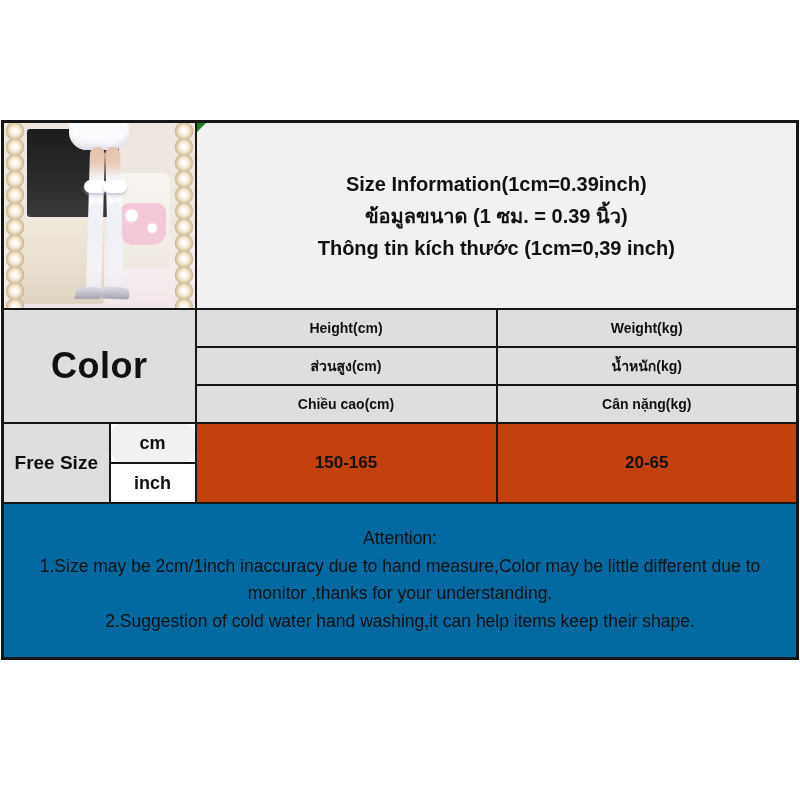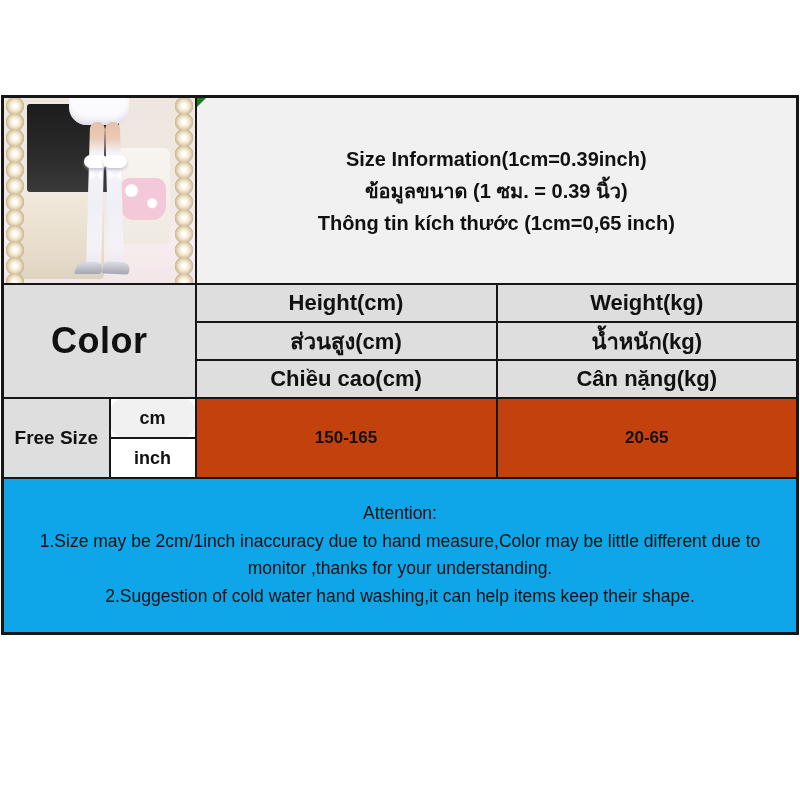--- a/index.html
+++ b/index.html
@@ -6,7 +6,7 @@
   html, body { width: 800px; height: 800px; background: #ffffff; overflow: hidden; }
   body { font-family: "Liberation Sans", sans-serif; color: #111; }
 
-  .sheet { width: 666px; margin: 95px 0 0 1px; }
+  .sheet { width: 666px; margin: 120px 0 0 1px; }
 
   table.size-table {
     width: 797px;

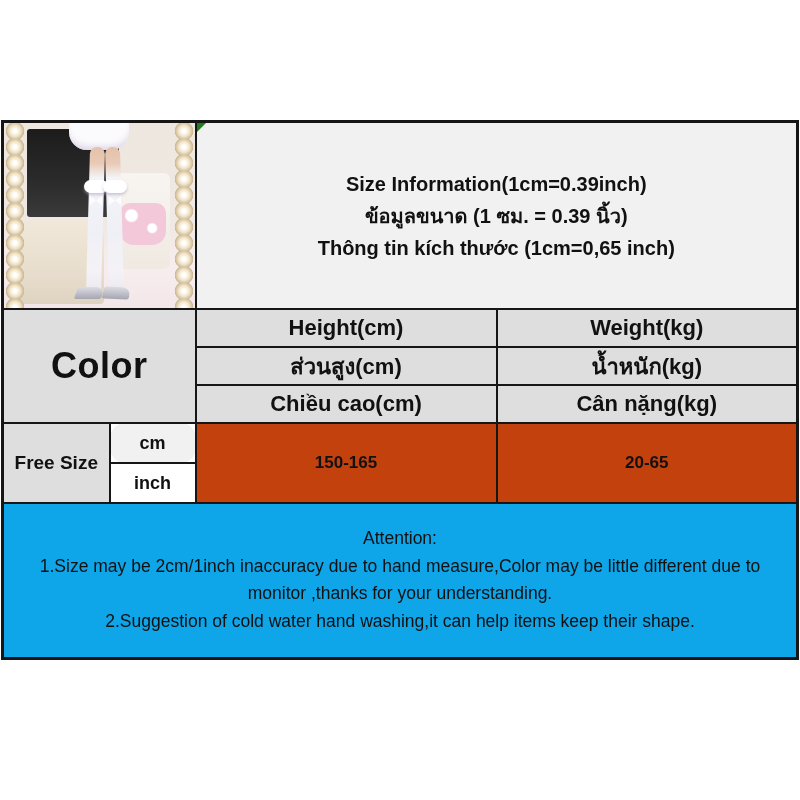--- a/index.html
+++ b/index.html
@@ -146,7 +146,7 @@
         <span class="err-flag"></span>
         <div class="ln">Size Information(1cm=0.39inch)</div>
         <div class="ln">ข้อมูลขนาด (1 ซม. = 0.39 นิ้ว)</div>
-        <div class="ln">Thông tin kích thước (1cm=0,65 inch)</div>
+        <div class="ln">Thông tin kích thước (1cm=0,39 inch)</div>
       </td>
     </tr>
 

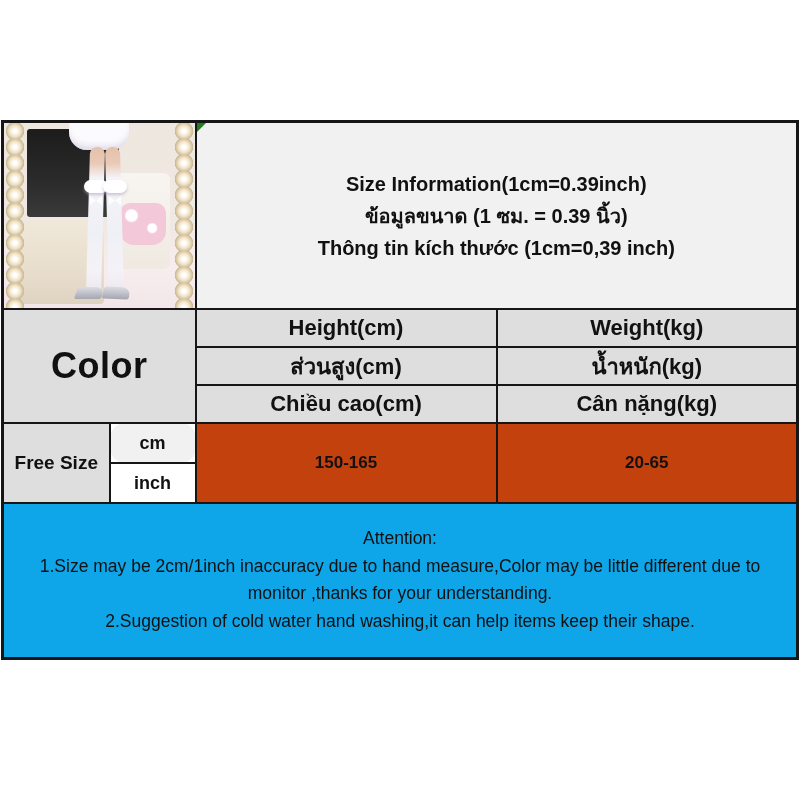--- a/index.html
+++ b/index.html
@@ -26,7 +26,7 @@
   .c-head  { background: #f1f1f1; position: relative; }
   .c-head .ln { font-weight: bold; font-size: 20px; line-height: 1.6; }
   .c-size  { background: #dedede; font-weight: bold; font-size: 36px; letter-spacing: .5px; }
-  .c-lbl   { background: #dedede; font-weight: bold; font-size: 22px; height: 38px; }
+  .c-lbl   { background: #dedede; font-weight: bold; font-size: 14px; height: 38px; }
   .c-unit-cm   { background: #f1f1f1; font-weight: bold; font-size: 18px; height: 40px; border-radius: 15px; }
   .c-unit-inch { background: #ffffff; font-weight: bold; font-size: 18px; height: 40px; }
   .c-free  { background: #dedede; font-weight: bold; font-size: 19px; }

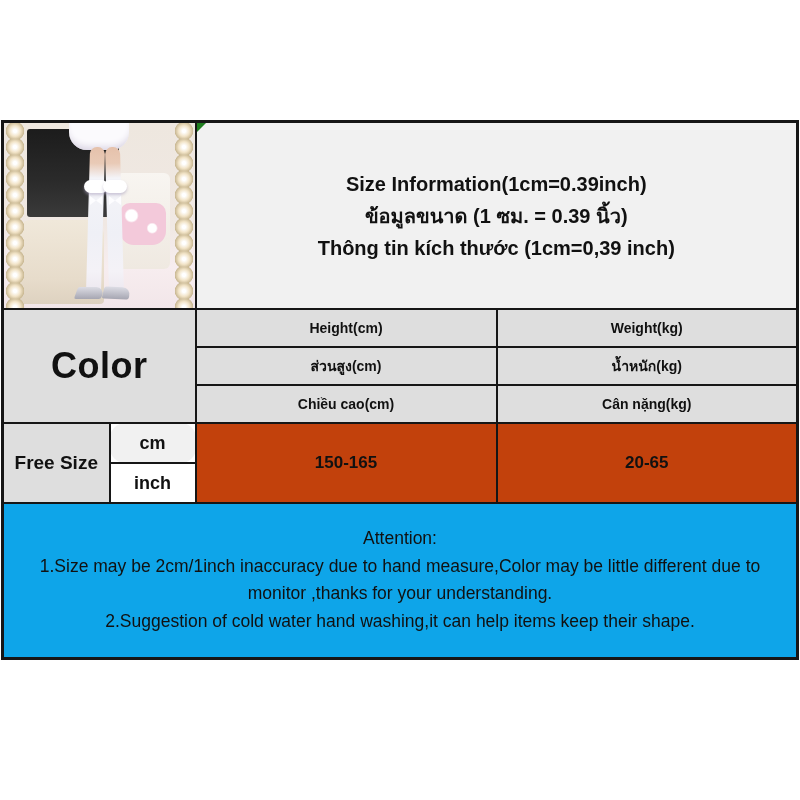--- a/index.html
+++ b/index.html
@@ -32,7 +32,7 @@
   .c-free  { background: #dedede; font-weight: bold; font-size: 19px; }
   .c-val   { background: #c2410c; font-weight: bold; font-size: 17px; }
   .c-notes {
-    background: #0ea5e9; height: 155px; text-align: left; vertical-align: top;
+    background: #0369a1; height: 155px; text-align: left; vertical-align: top;
     padding: 19px 6px; font-size: 17.5px; line-height: 1.58; font-weight: 400;
   }
 

